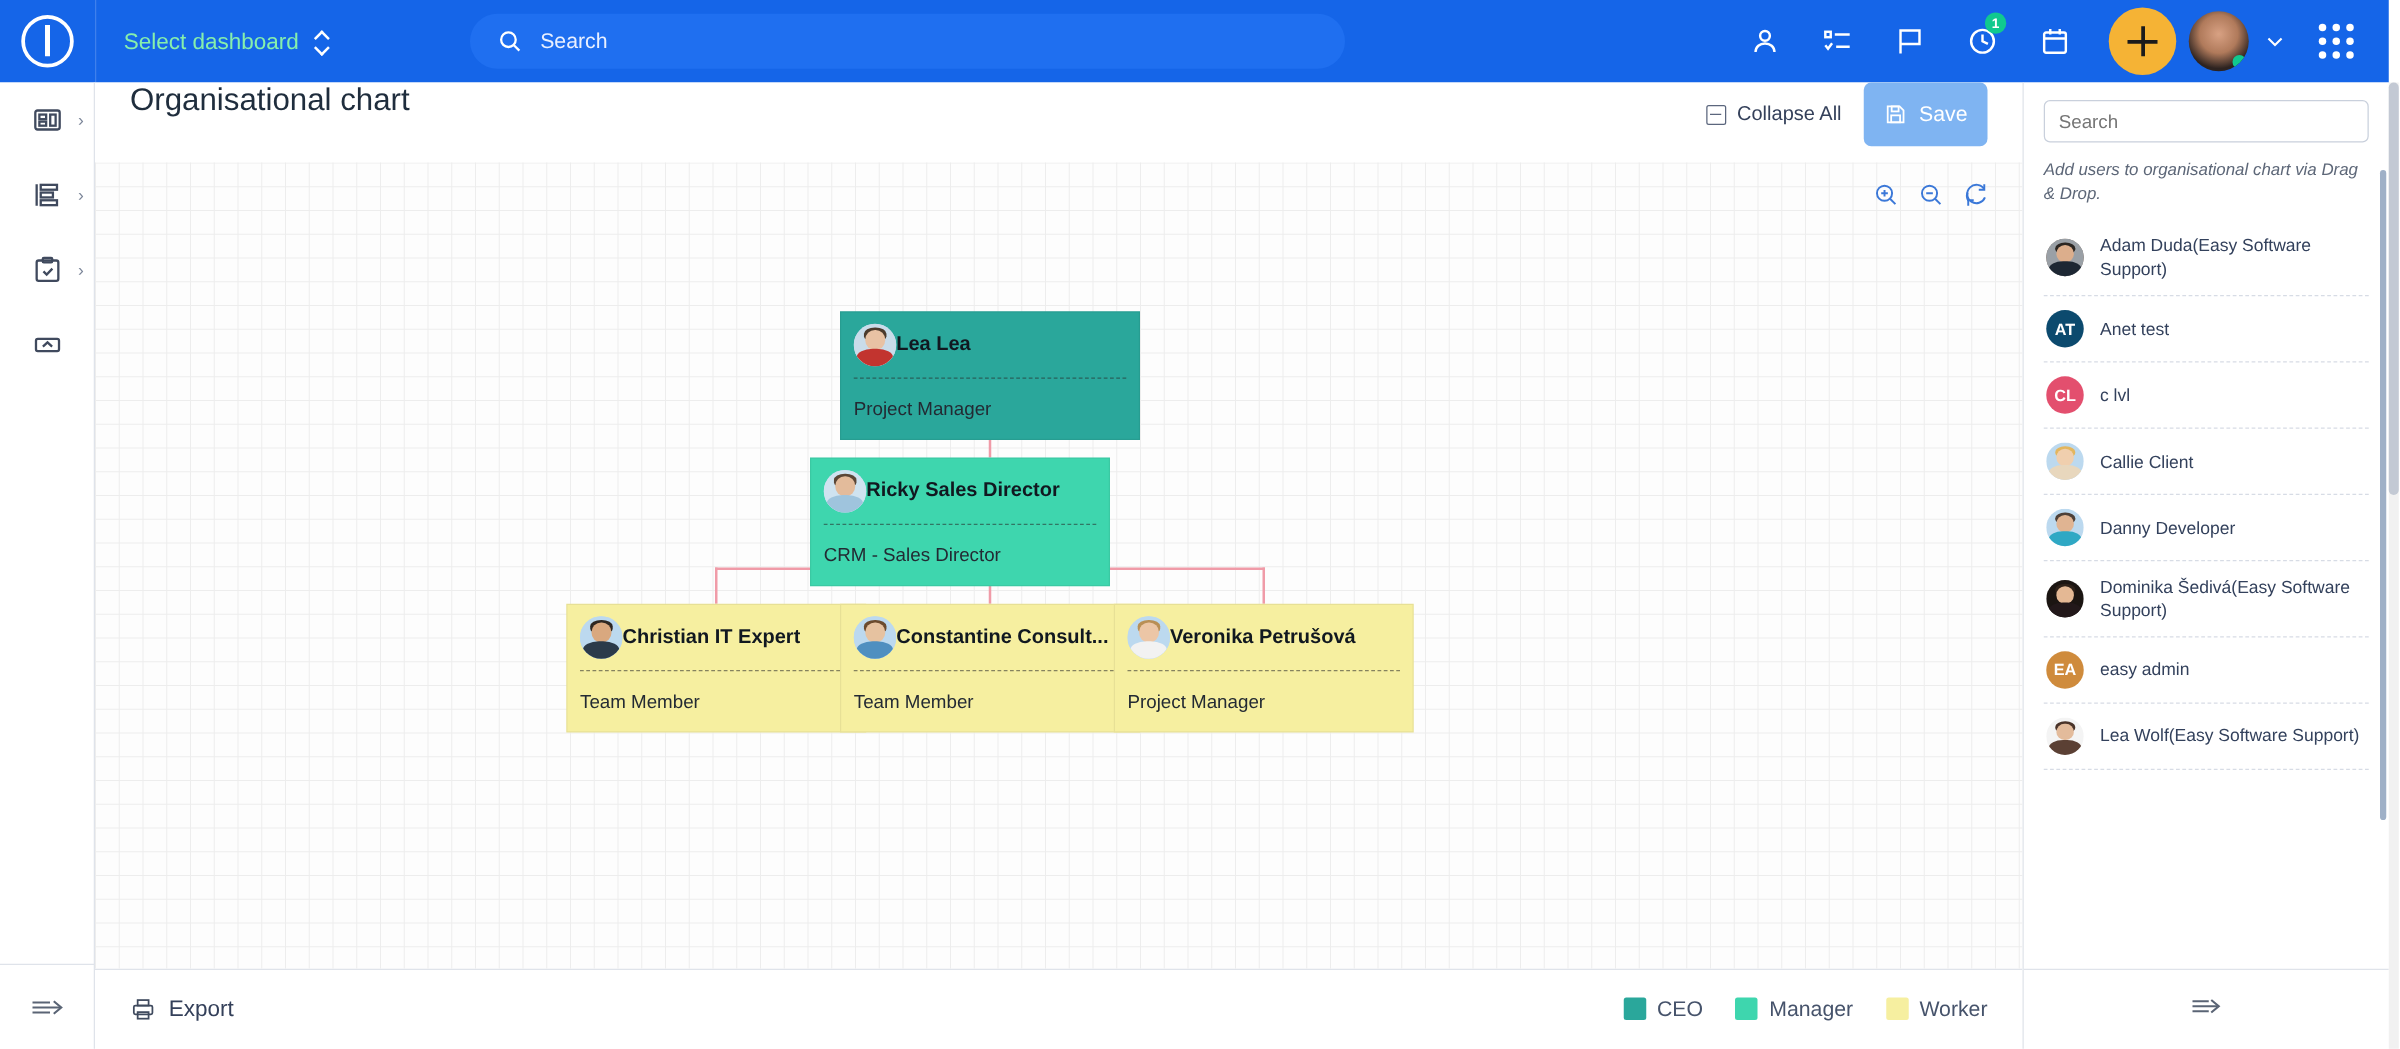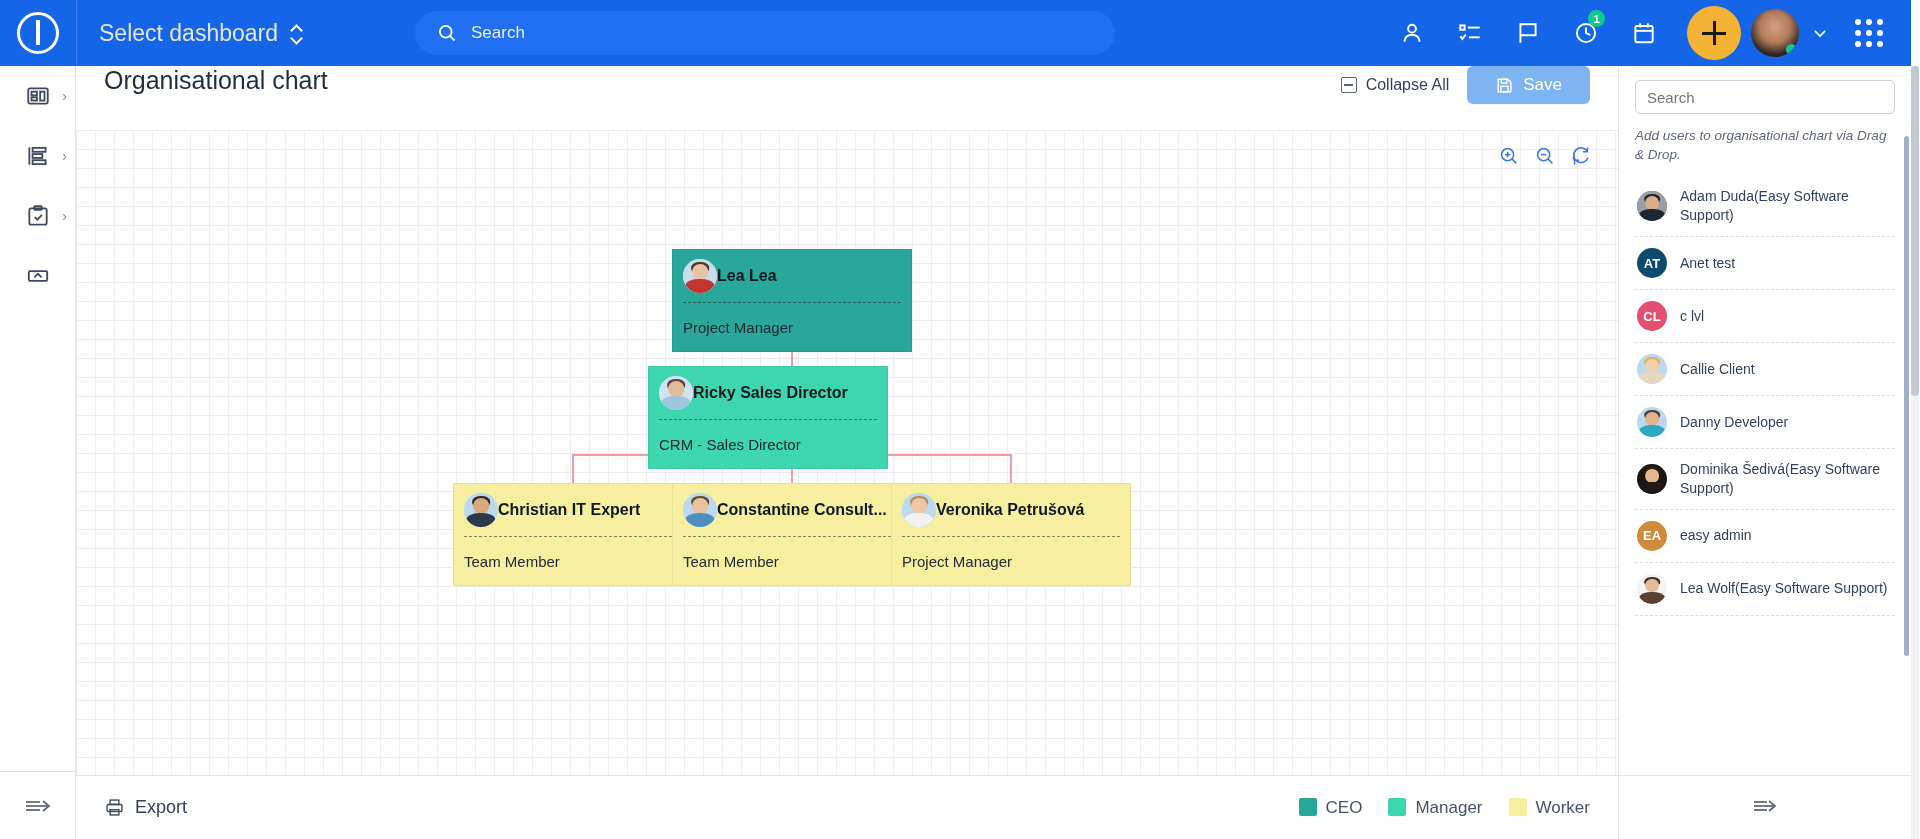--- a/index.html
+++ b/index.html
@@ -31,7 +31,7 @@
     display: flex; align-items: center; gap: 14px;
     padding: 0 22px; height: 66px; cursor: pointer;
   }
-  #dash-select .lbl { color: #e5e5e5; font-size: 23px; }
+  #dash-select .lbl { color: #86efac; font-size: 18px; }
   .updown { display: flex; flex-direction: column; gap: 3px; }
   .updown i {
     display: block; width: 11px; height: 7px; position: relative;

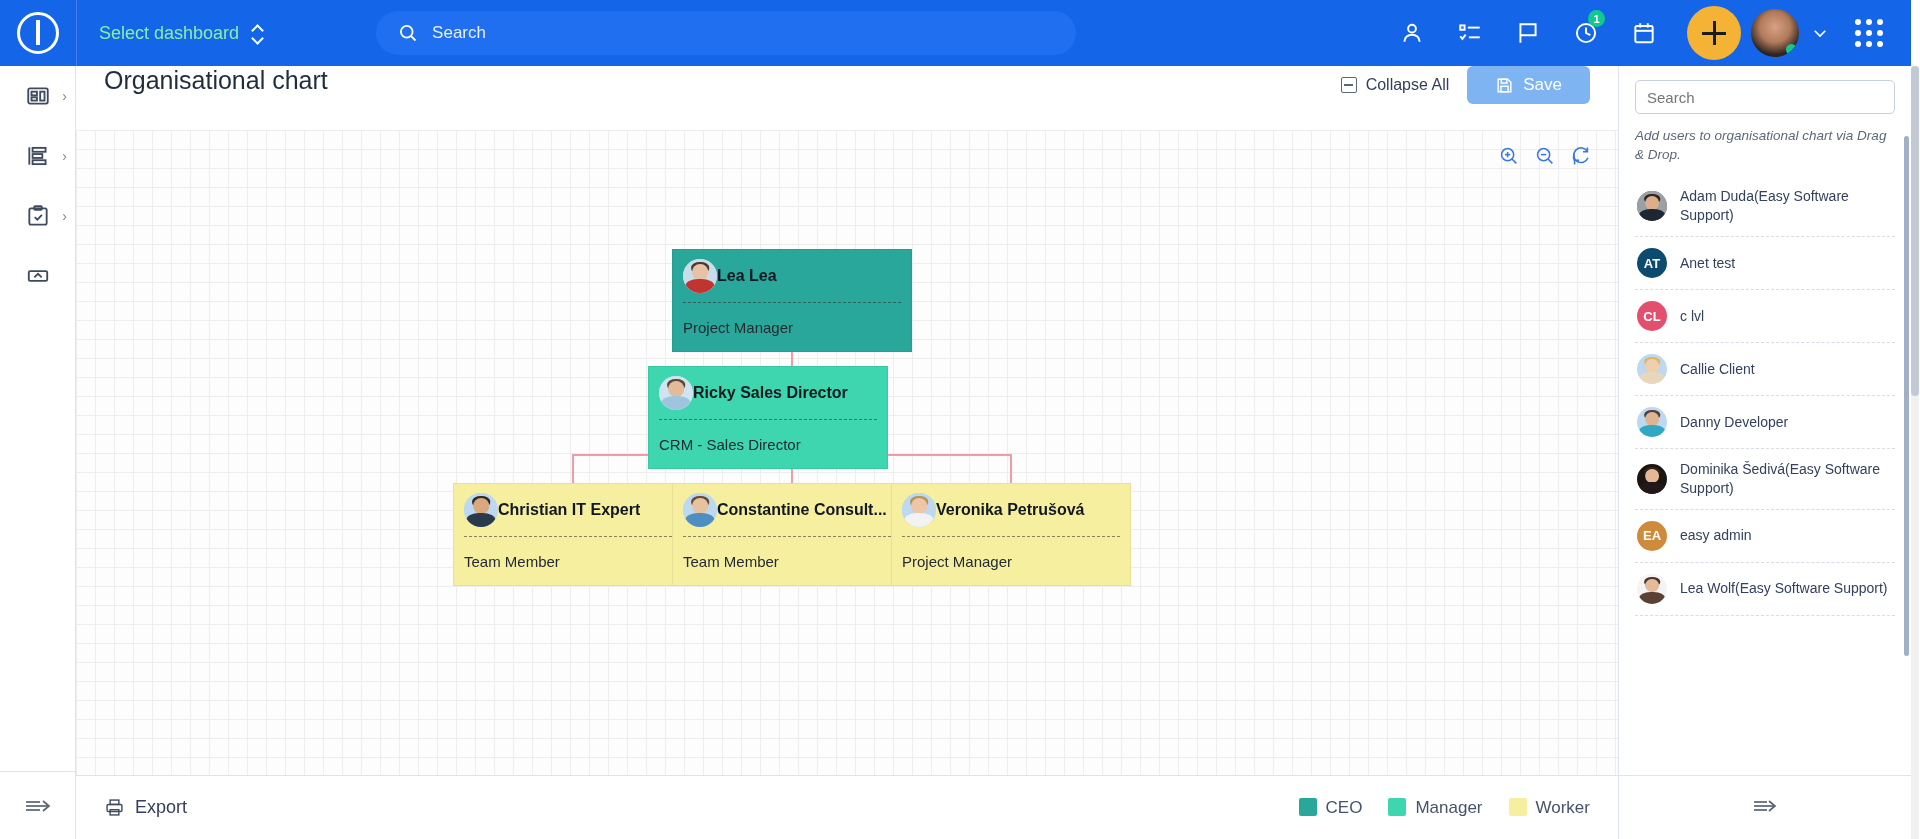--- a/index.html
+++ b/index.html
@@ -139,7 +139,7 @@
   #save-btn {
     display: flex; align-items: center; gap: 9px;
     background: #7fb4f2; color: #ffffff; border: none; border-radius: 6px;
-    height: 38px; padding: 0 28px; font-size: 17px; cursor: pointer;
+    height: 51px; padding: 0 16px; font-size: 17px; cursor: pointer;
     font-family: "Liberation Sans", sans-serif;
   }
 

